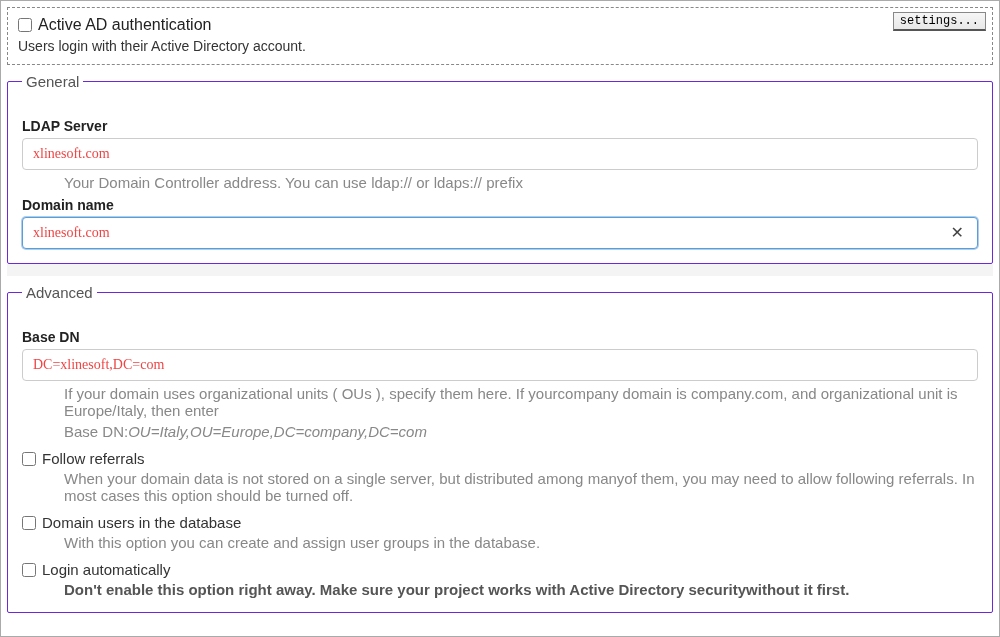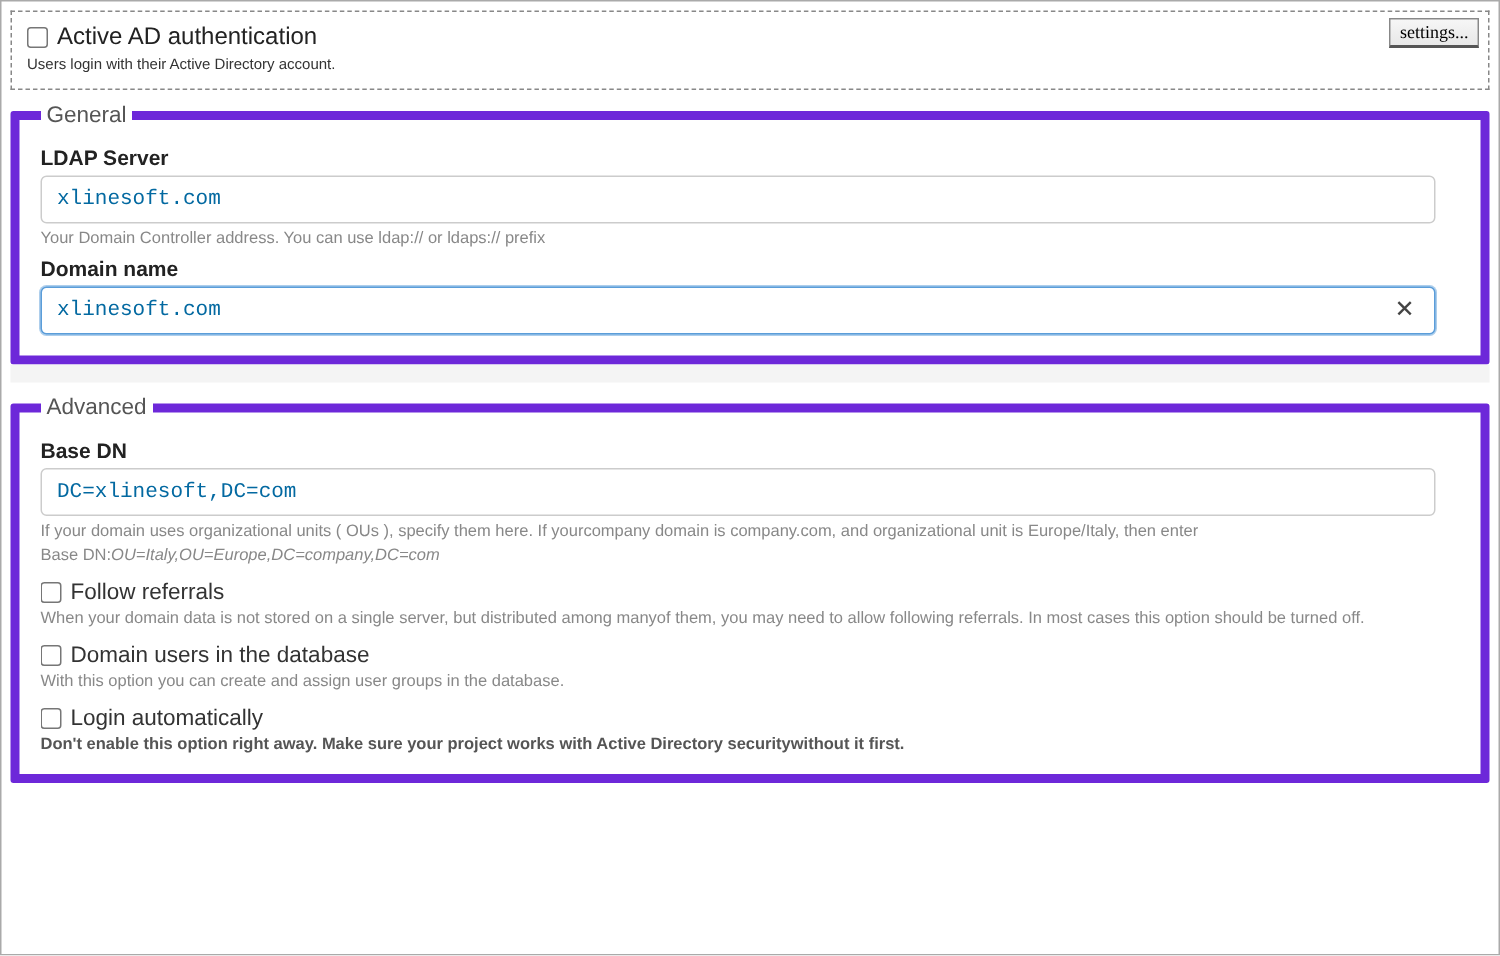--- a/index.html
+++ b/index.html
@@ -33,7 +33,7 @@
     border: 1px solid #888;
     border-bottom: 2px solid #555;
     cursor: pointer;
-    font-family: Liberation Serif, serif;
+    font-family: Liberation Mono, monospace;
   }
   .chk-row {
     display: flex; align-items: center; gap: 6px;

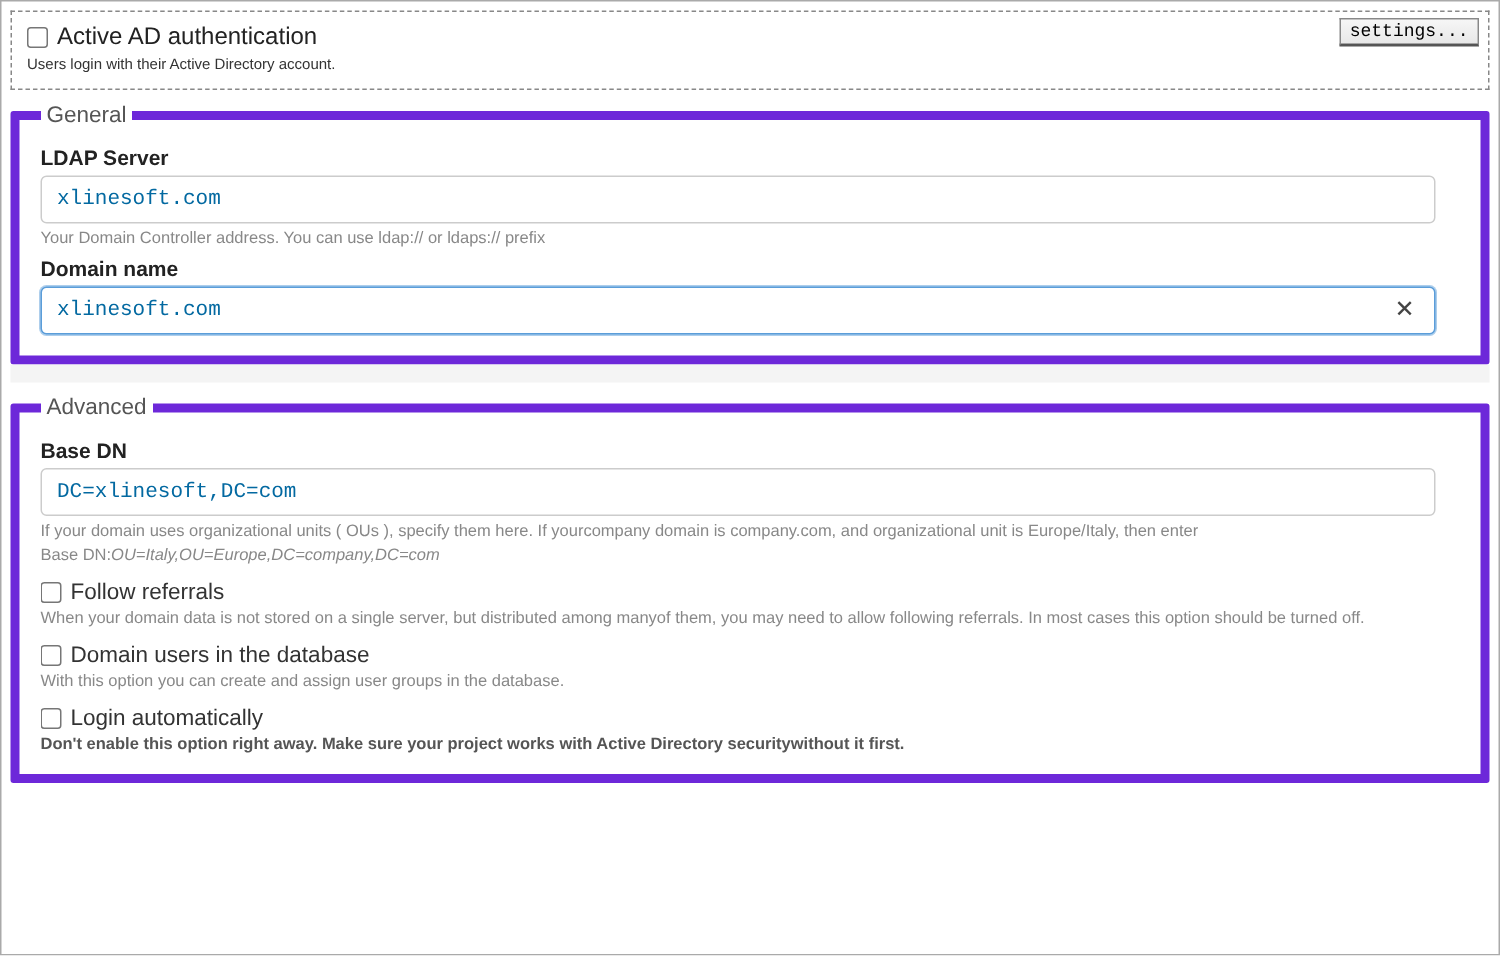--- a/index.html
+++ b/index.html
@@ -45,7 +45,7 @@
   }
   .top-desc {
     margin-top: 4px;
-    font-size: 10px;
+    font-size: 14px;
     color: #333;
   }
   fieldset.group {

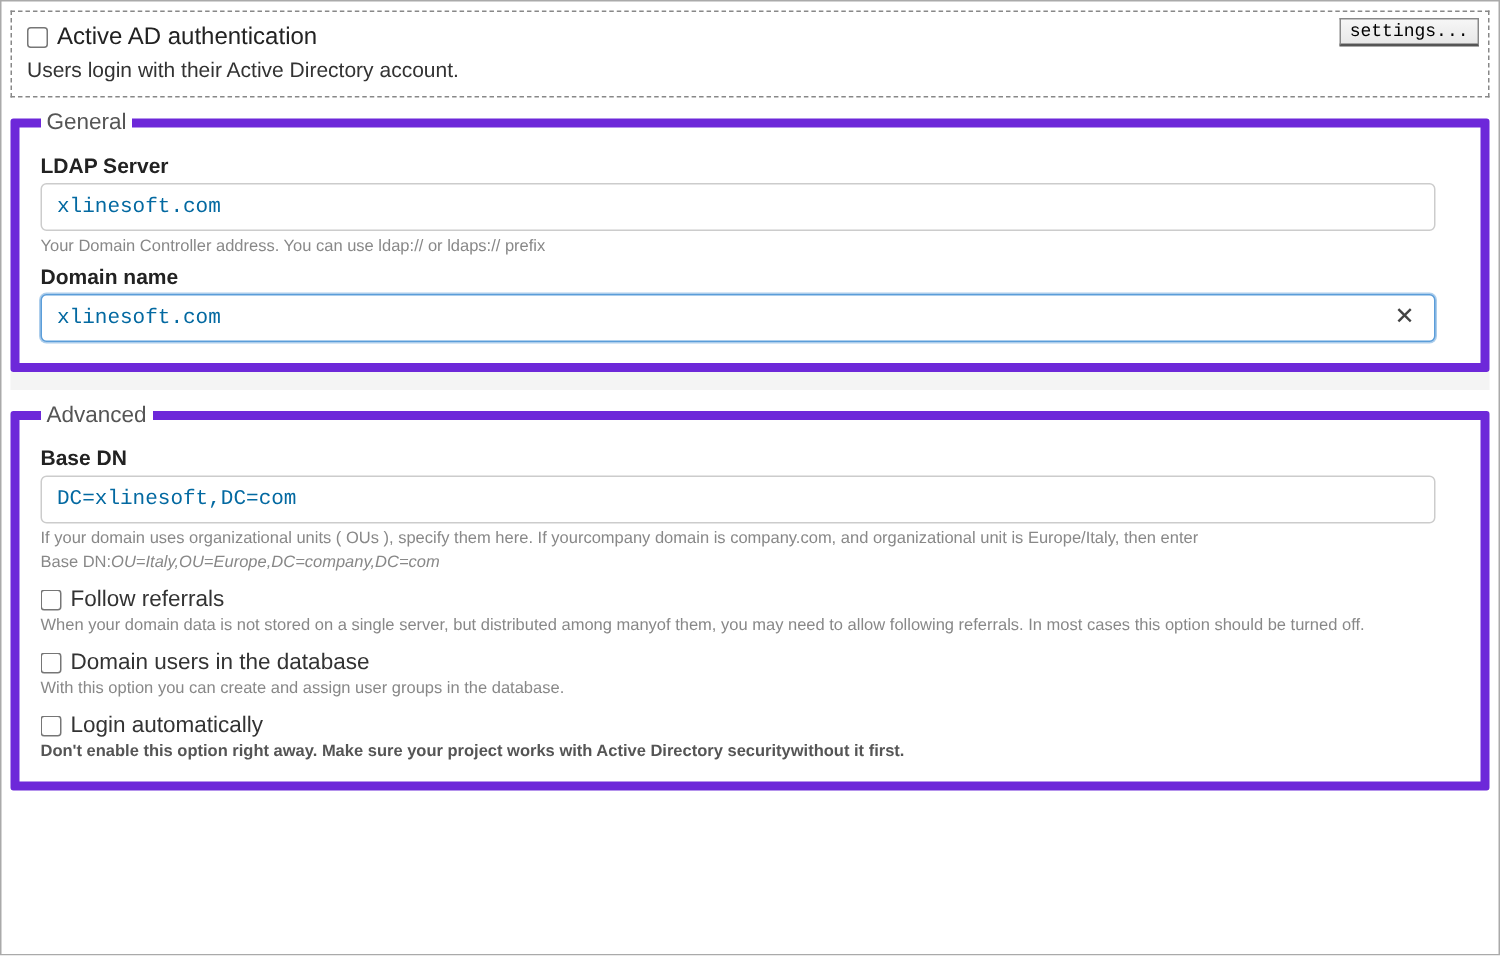--- a/index.html
+++ b/index.html
@@ -50,9 +50,9 @@
   }
   fieldset.group {
     margin: 8px 6px 0 6px;
-    border: 6px solid #6d28d9;
+    border: 1px solid #6d28d9;
     border-radius: 2px;
-    padding: 12px 30px 14px 14px;
+    padding: 12px 14px 14px 14px;
     background: #fff;
   }
   fieldset.group > legend {

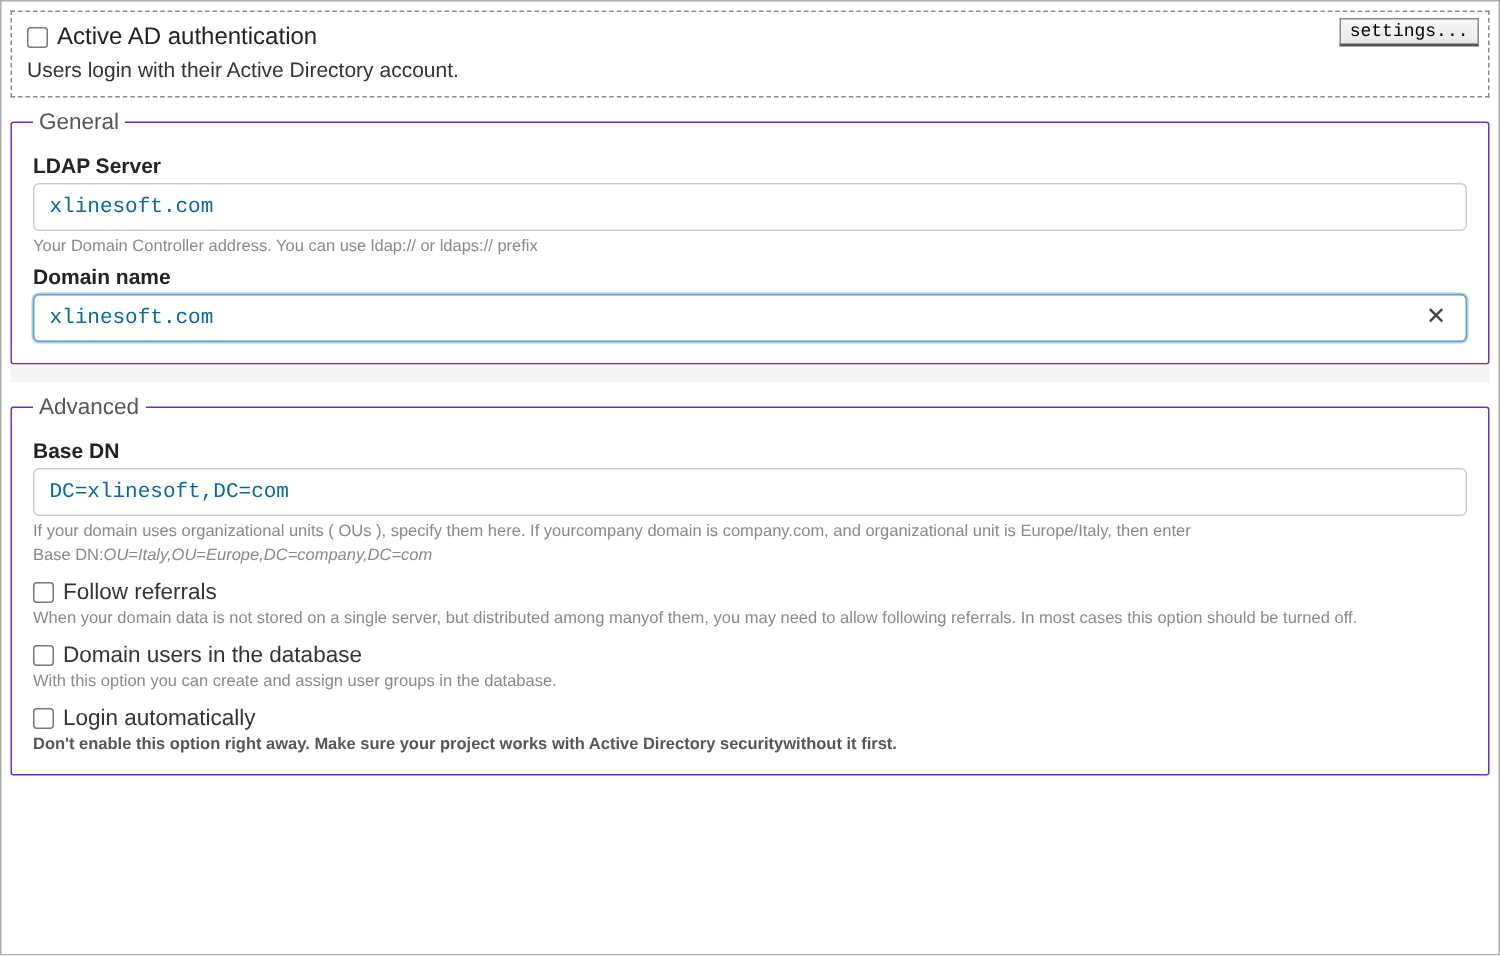--- a/index.html
+++ b/index.html
@@ -67,7 +67,7 @@
     margin-bottom: 4px;
     margin-top: 6px;
   }
-  .field-label:first-of-type { margin-top: 0; }
+  .field-label:first-of-type { margin-top: 16px; }
   .text-input {
     width: 100%;
     padding: 7px 10px;

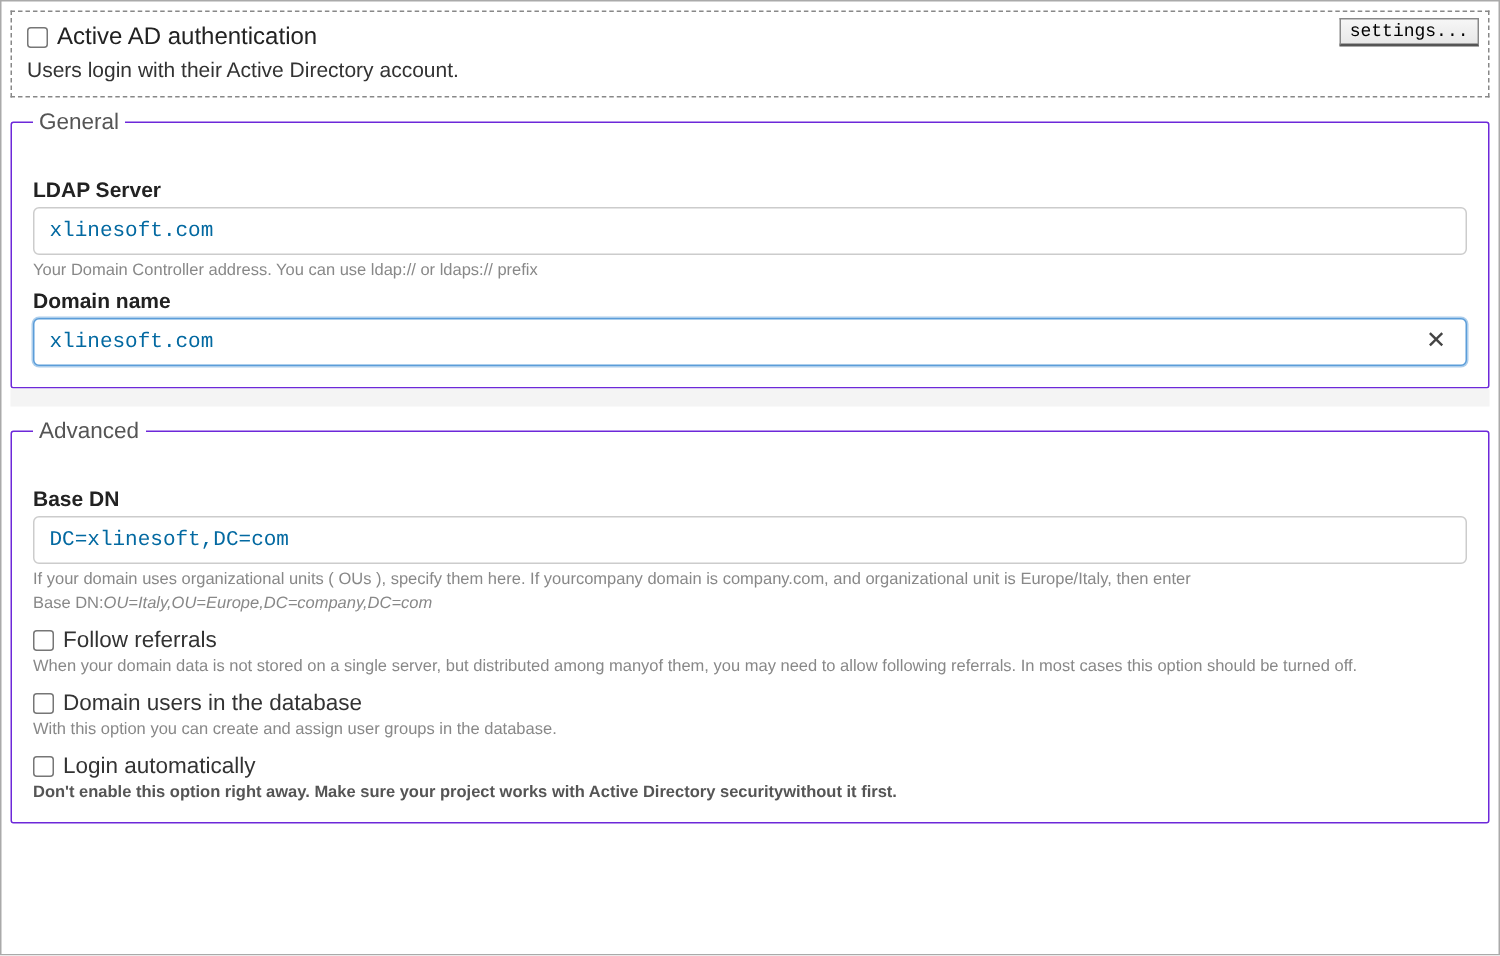--- a/index.html
+++ b/index.html
@@ -75,8 +75,8 @@
     border: 1px solid #ccc;
     border-radius: 4px;
     outline: none;
-    font-family: Liberation Mono, monospace;
-    color: #0369a1;
+    font-family: Liberation Serif, serif;
+    color: #ef4444;
     background: #fff;
   }
   .input-wrap {

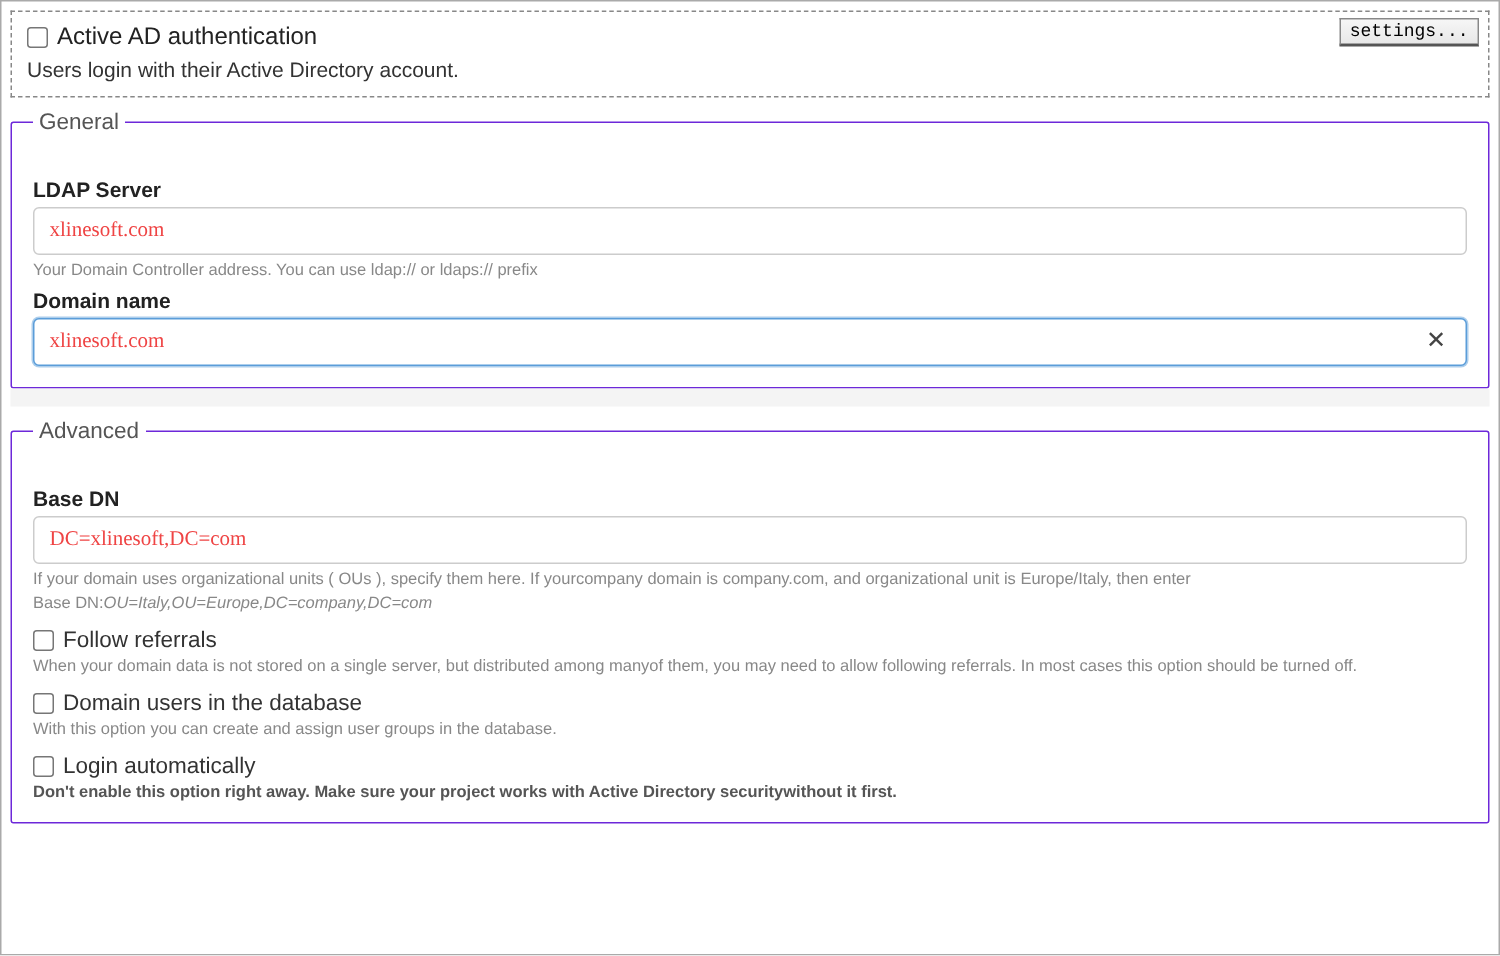--- a/index.html
+++ b/index.html
@@ -97,9 +97,10 @@
     padding: 2px 4px;
   }
   .help {
-    font-size: 11px;
+    font-size: 15px;
     color: #888;
     margin-top: 4px;
+    margin-left: 42px;
   }
   .help .italic { font-style: italic; }
   .help .bold { font-weight: bold; color: #555; }

